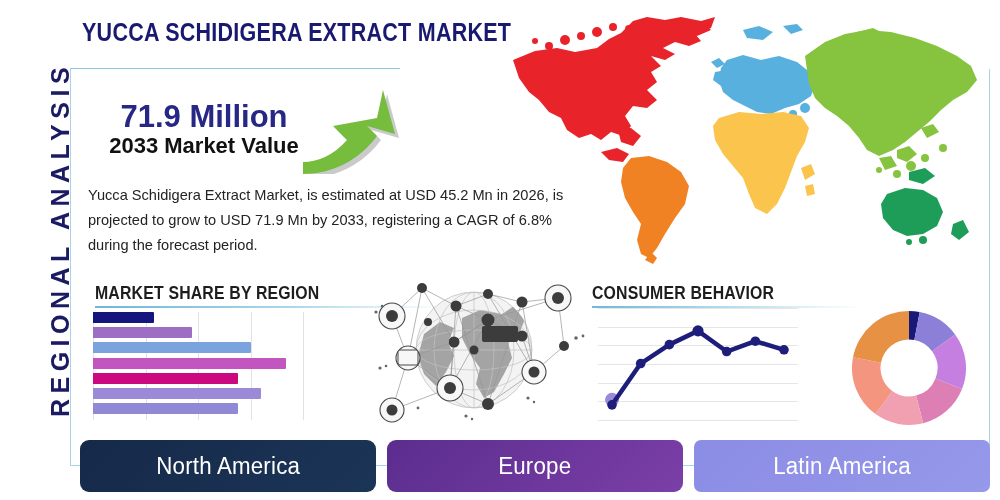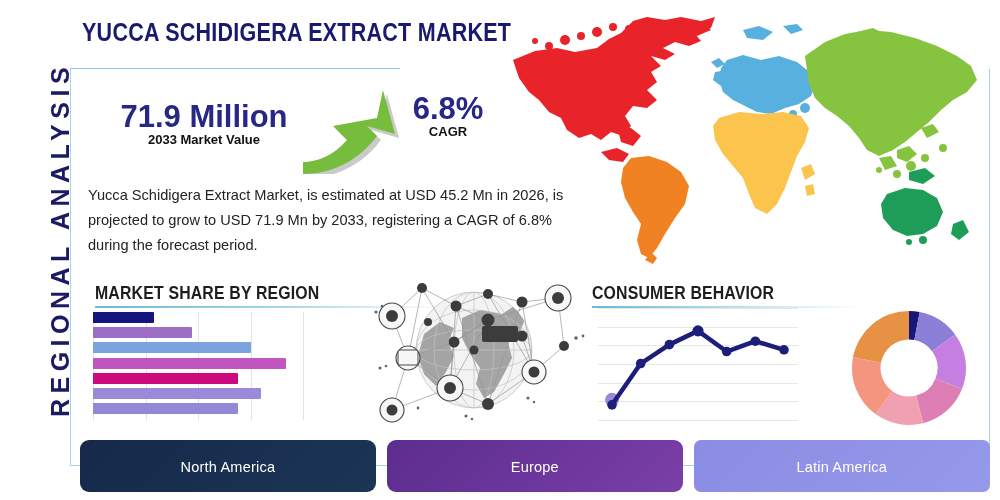--- a/index.html
+++ b/index.html
@@ -196,10 +196,6 @@
     <div class="sub">2033 Market Value</div>
   </div>
 
-  <div class="kpi" id="kpi-cagr">
-    <div class="big">6.8%</div>
-    <div class="sub">CAGR</div>
-  </div>
 
 </div>
 

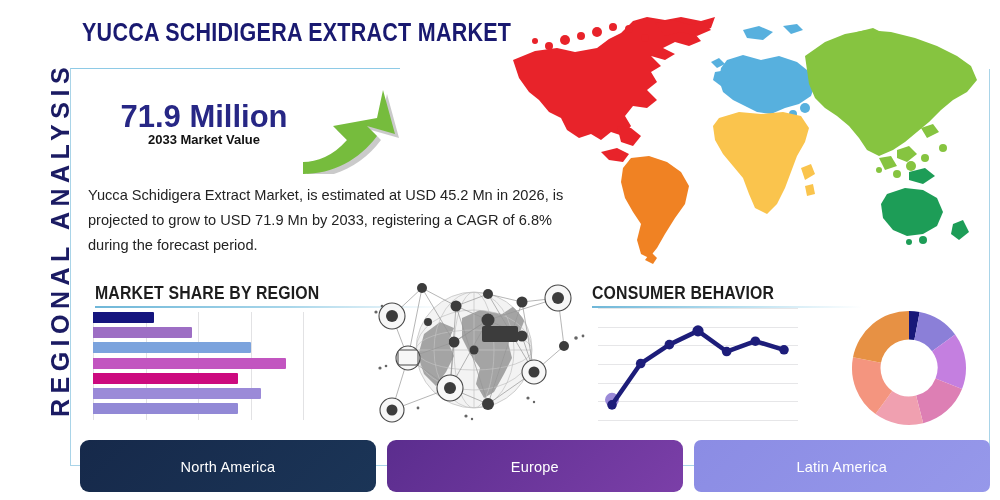--- a/index.html
+++ b/index.html
@@ -64,7 +64,7 @@
     line-height:1.08; white-space:nowrap;
   }
   .kpi .sub {
-    font-size:13px; font-weight:700; color:#111111;
+    font-size:22px; font-weight:700; color:#111111;
     line-height:1.15; white-space:nowrap;
   }
   #kpi-value { left:0px; top:8px; width:232px; }

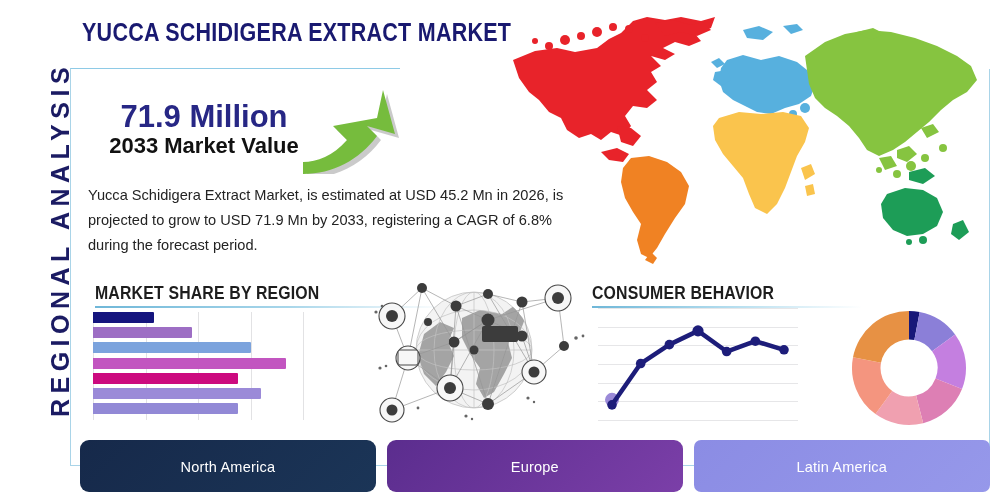--- a/index.html
+++ b/index.html
@@ -171,7 +171,7 @@
     border-radius:9px;
     display:flex; align-items:center; justify-content:center;
     color:#ffffff;
-    font-size:15px;
+    font-size:23px;
     letter-spacing:0.2px;
     white-space:nowrap;
   }

